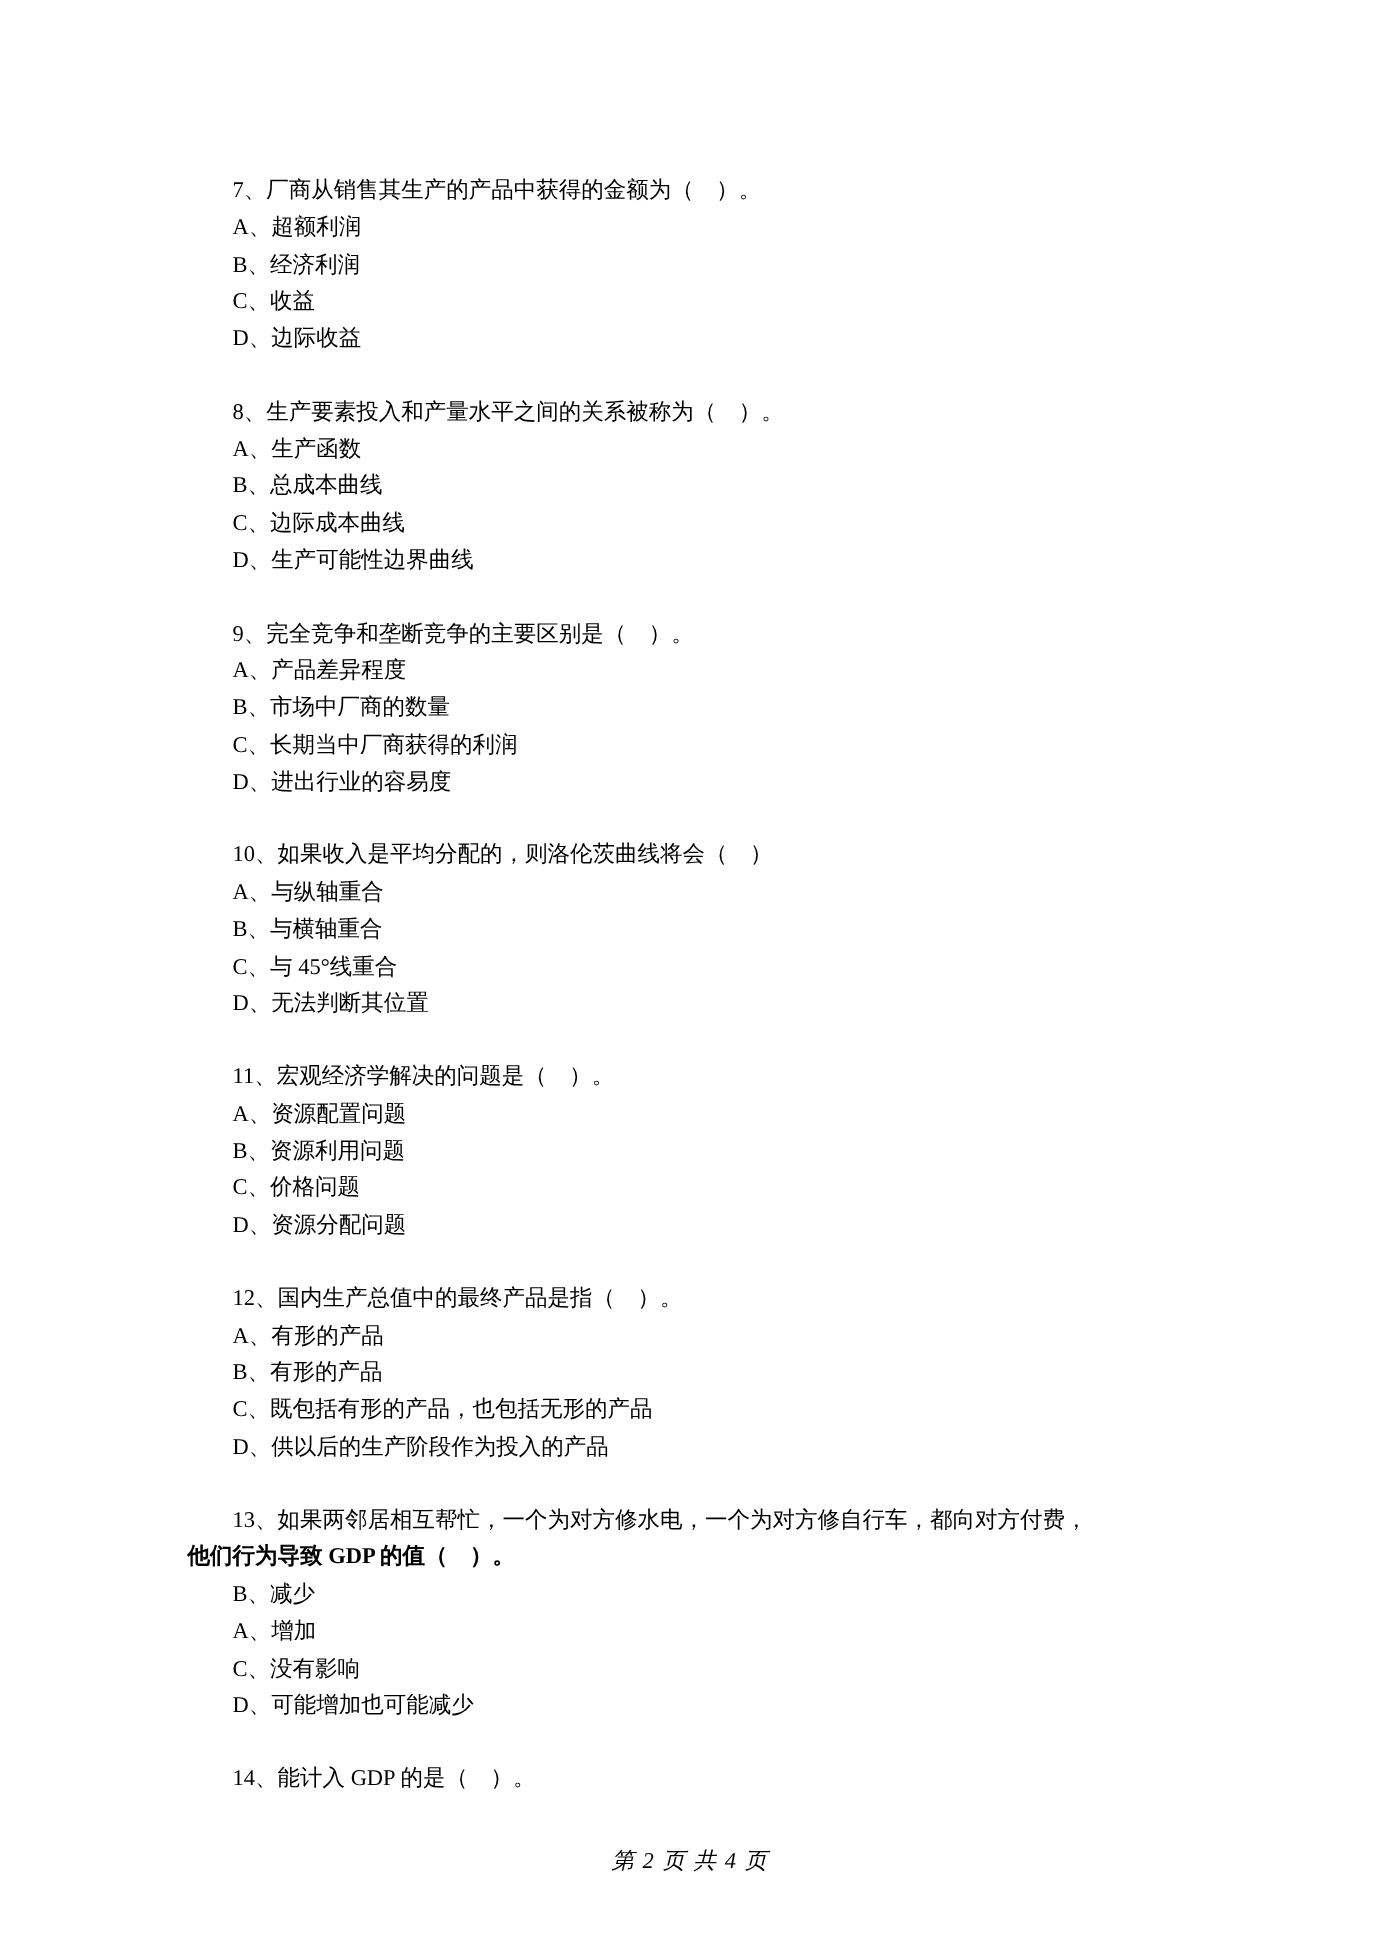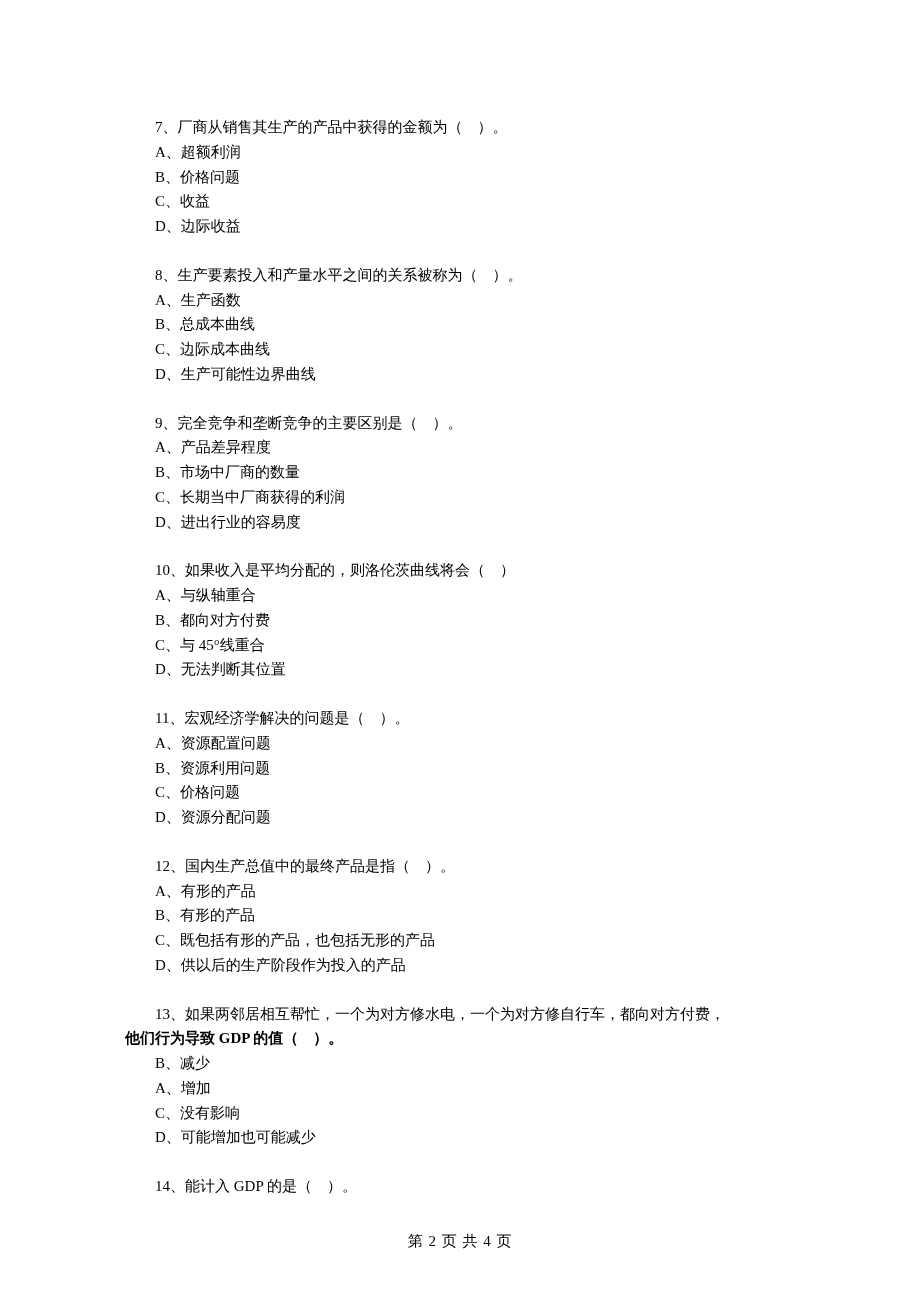--- a/index.html
+++ b/index.html
@@ -52,7 +52,7 @@
   <div class="question">
     <div class="stem">7、厂商从销售其生产的产品中获得的金额为（　）。</div>
     <div class="option">A、超额利润</div>
-    <div class="option">B、价格问题</div>
+    <div class="option">B、经济利润</div>
     <div class="option">C、收益</div>
     <div class="option">D、边际收益</div>
   </div>

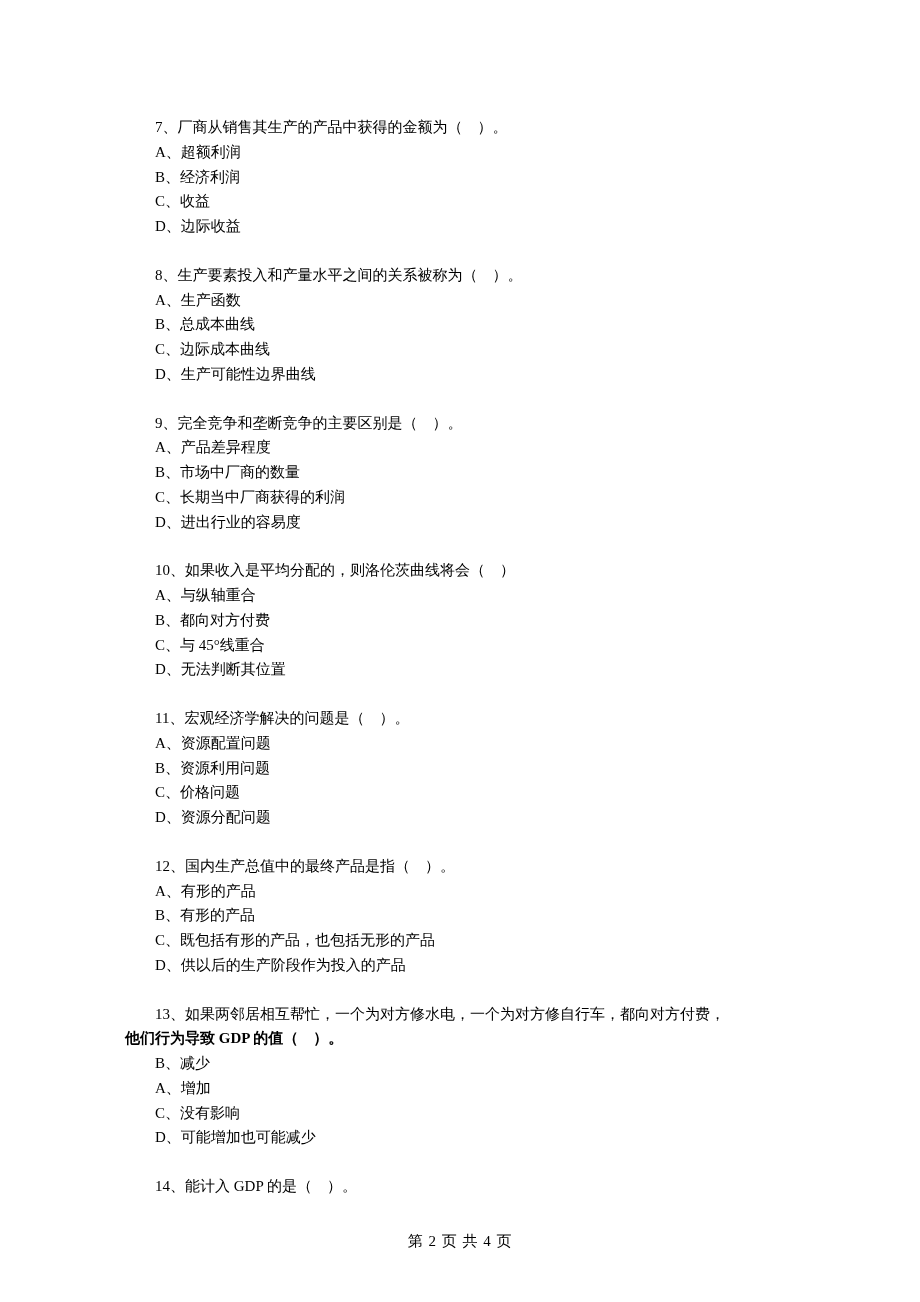--- a/index.html
+++ b/index.html
@@ -76,7 +76,7 @@
   <div class="question">
     <div class="stem">10、如果收入是平均分配的，则洛伦茨曲线将会（　）</div>
     <div class="option">A、与纵轴重合</div>
-    <div class="option">B、都向对方付费</div>
+    <div class="option">B、与横轴重合</div>
     <div class="option">C、与 45°线重合</div>
     <div class="option">D、无法判断其位置</div>
   </div>

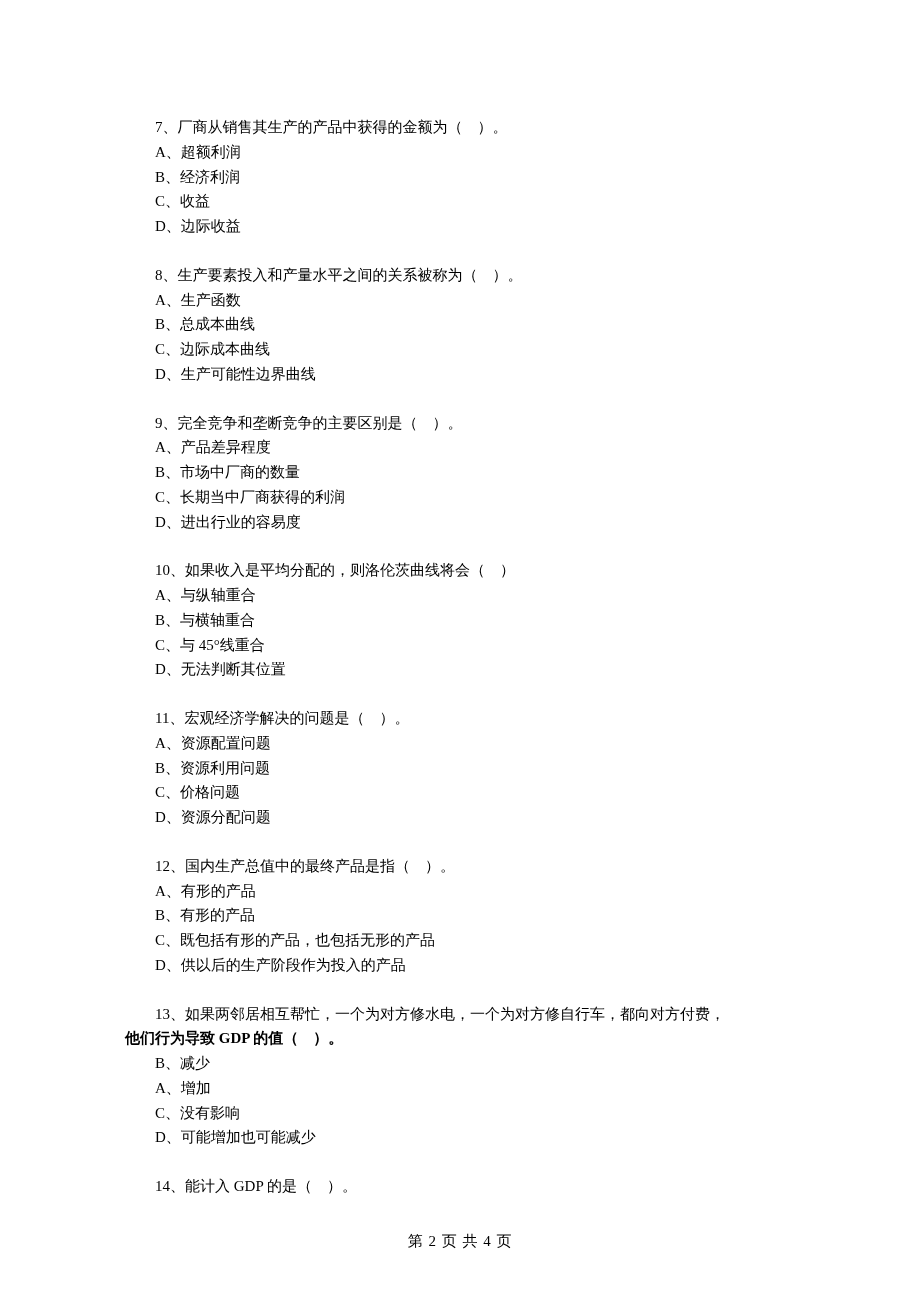--- a/index.html
+++ b/index.html
@@ -42,6 +42,7 @@
     text-align: center;
     font-size: 15px;
     letter-spacing: 1px;
+    font-style: italic;
   }
 </style>
 </head>

